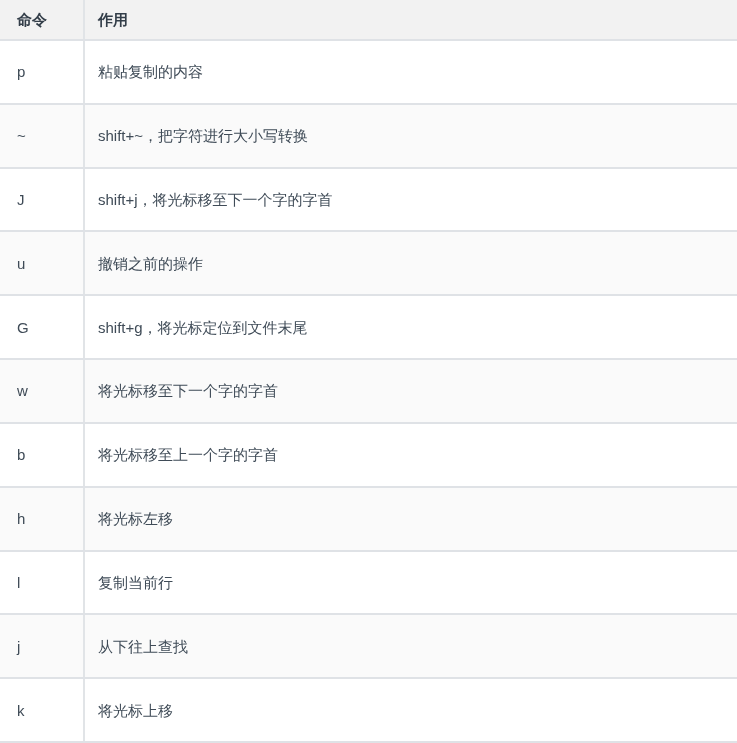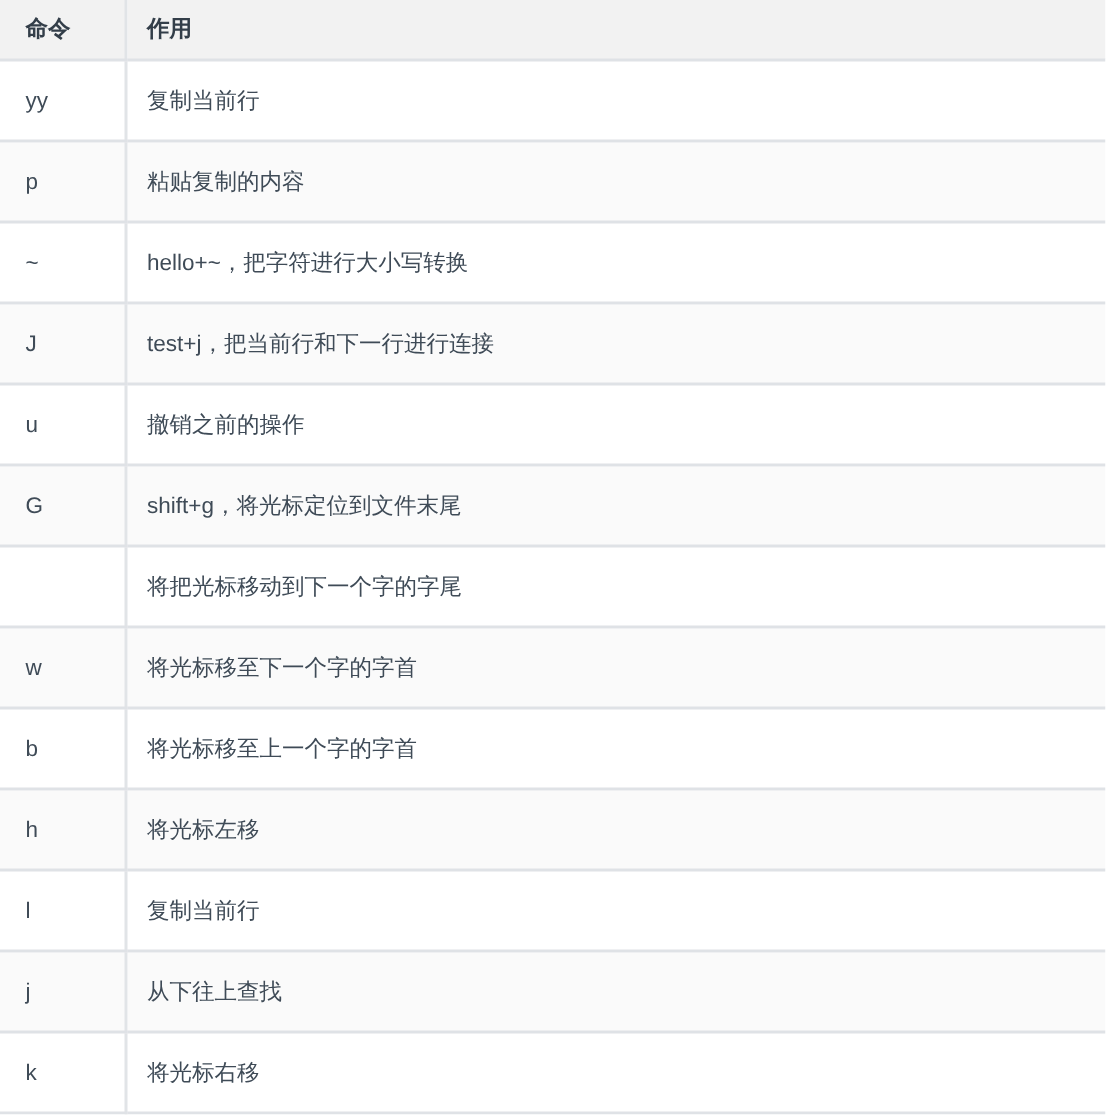--- a/index.html
+++ b/index.html
@@ -62,10 +62,6 @@
   </thead>
   <tbody id="table-body">
       <tr>
-        <td class="cmd">yy</td>
-        <td>复制当前行</td>
-      </tr>
-      <tr>
         <td class="cmd">p</td>
         <td>粘贴复制的内容</td>
       </tr>

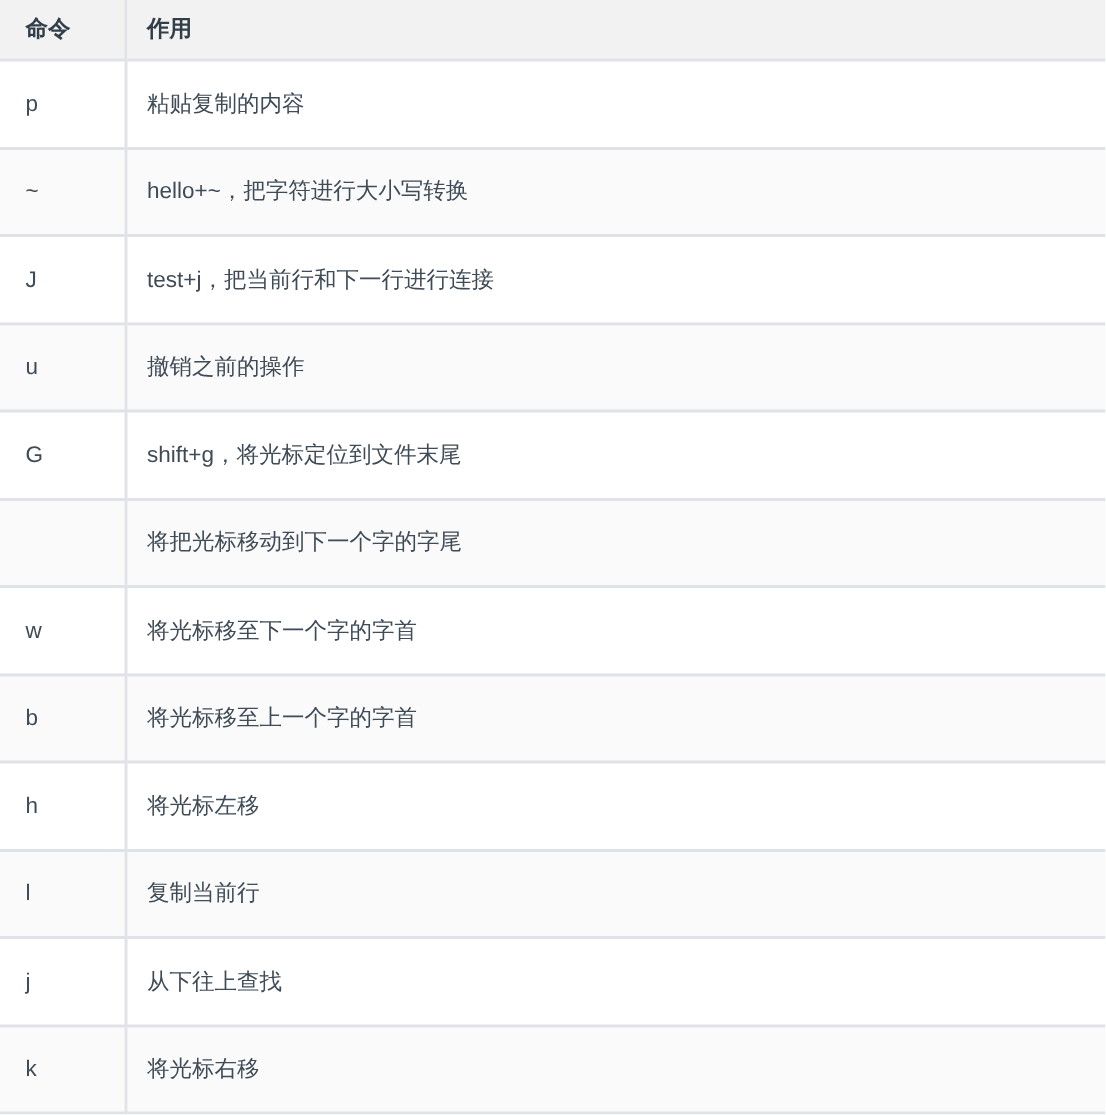--- a/index.html
+++ b/index.html
@@ -67,7 +67,7 @@
       </tr>
       <tr>
         <td class="cmd">~</td>
-        <td>hello+~，把字符进行大小写转换</td>
+        <td>shift+~，把字符进行大小写转换</td>
       </tr>
       <tr>
         <td class="cmd">J</td>

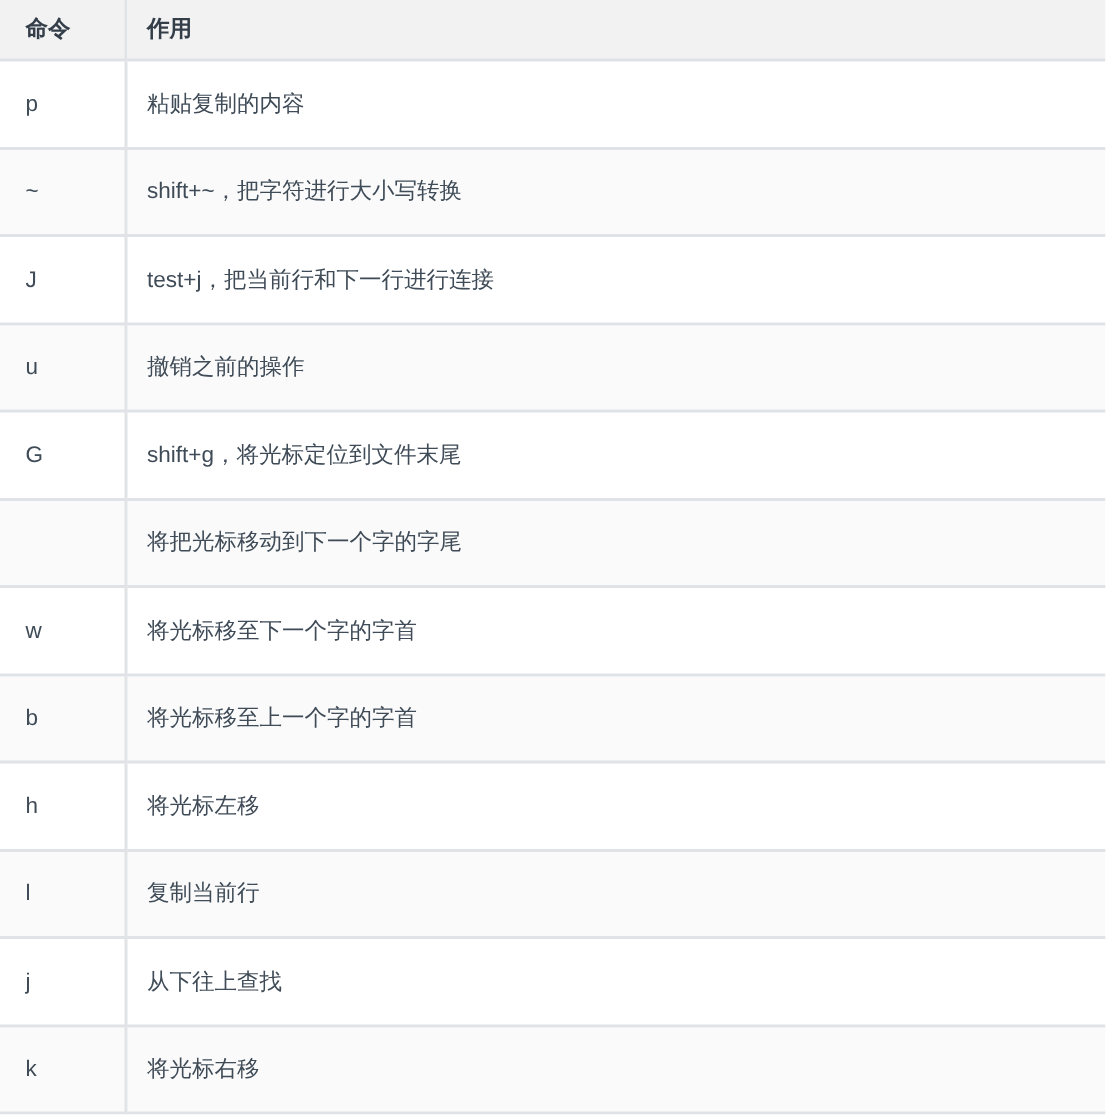--- a/index.html
+++ b/index.html
@@ -71,7 +71,7 @@
       </tr>
       <tr>
         <td class="cmd">J</td>
-        <td>test+j，把当前行和下一行进行连接</td>
+        <td>shift+j，将光标移至下一个字的字首</td>
       </tr>
       <tr>
         <td class="cmd">u</td>

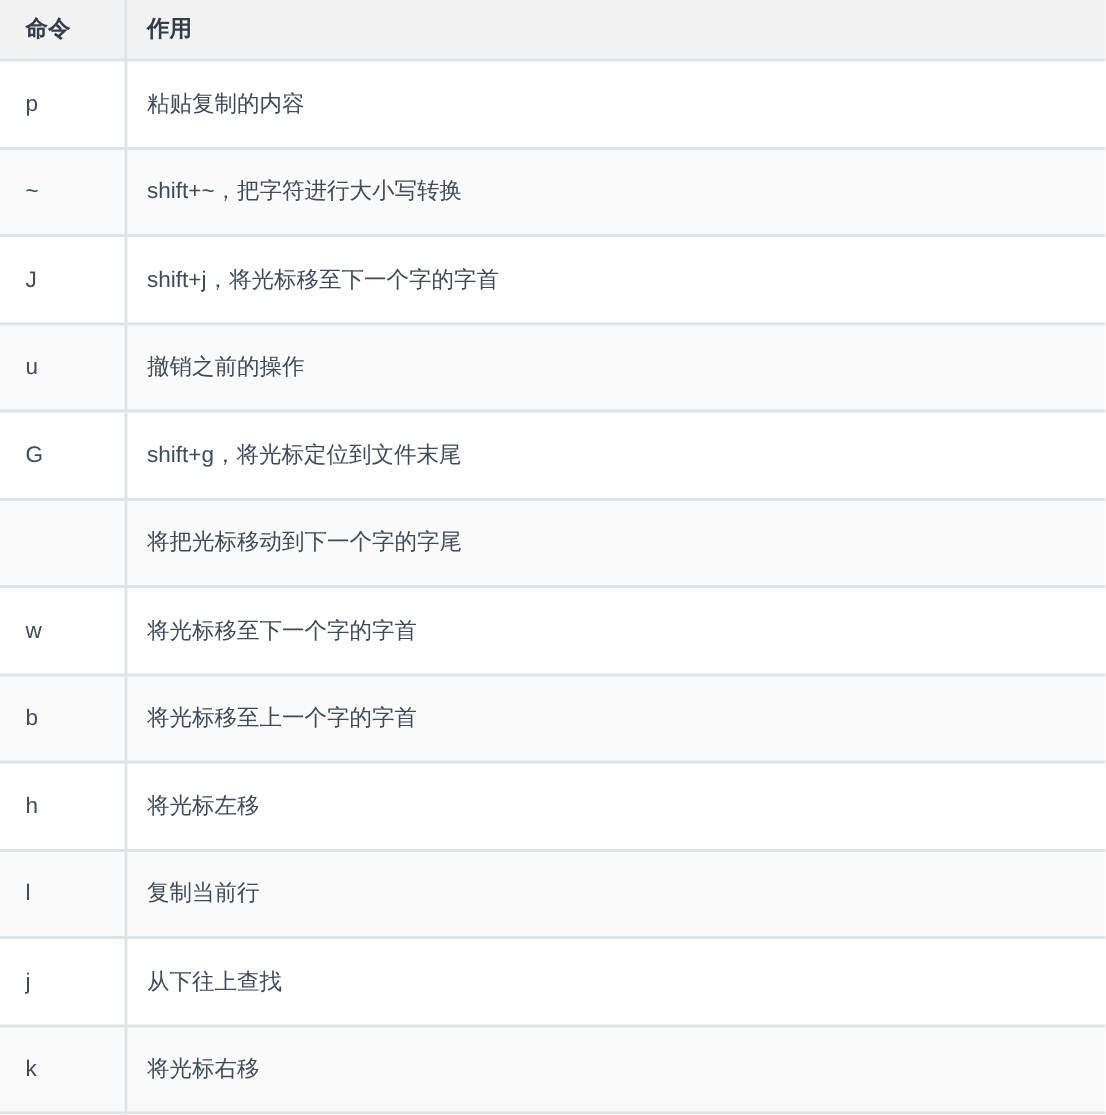--- a/index.html
+++ b/index.html
@@ -82,10 +82,6 @@
         <td>shift+g，将光标定位到文件末尾</td>
       </tr>
       <tr>
-        <td class="cmd"></td>
-        <td>将把光标移动到下一个字的字尾</td>
-      </tr>
-      <tr>
         <td class="cmd">w</td>
         <td>将光标移至下一个字的字首</td>
       </tr>

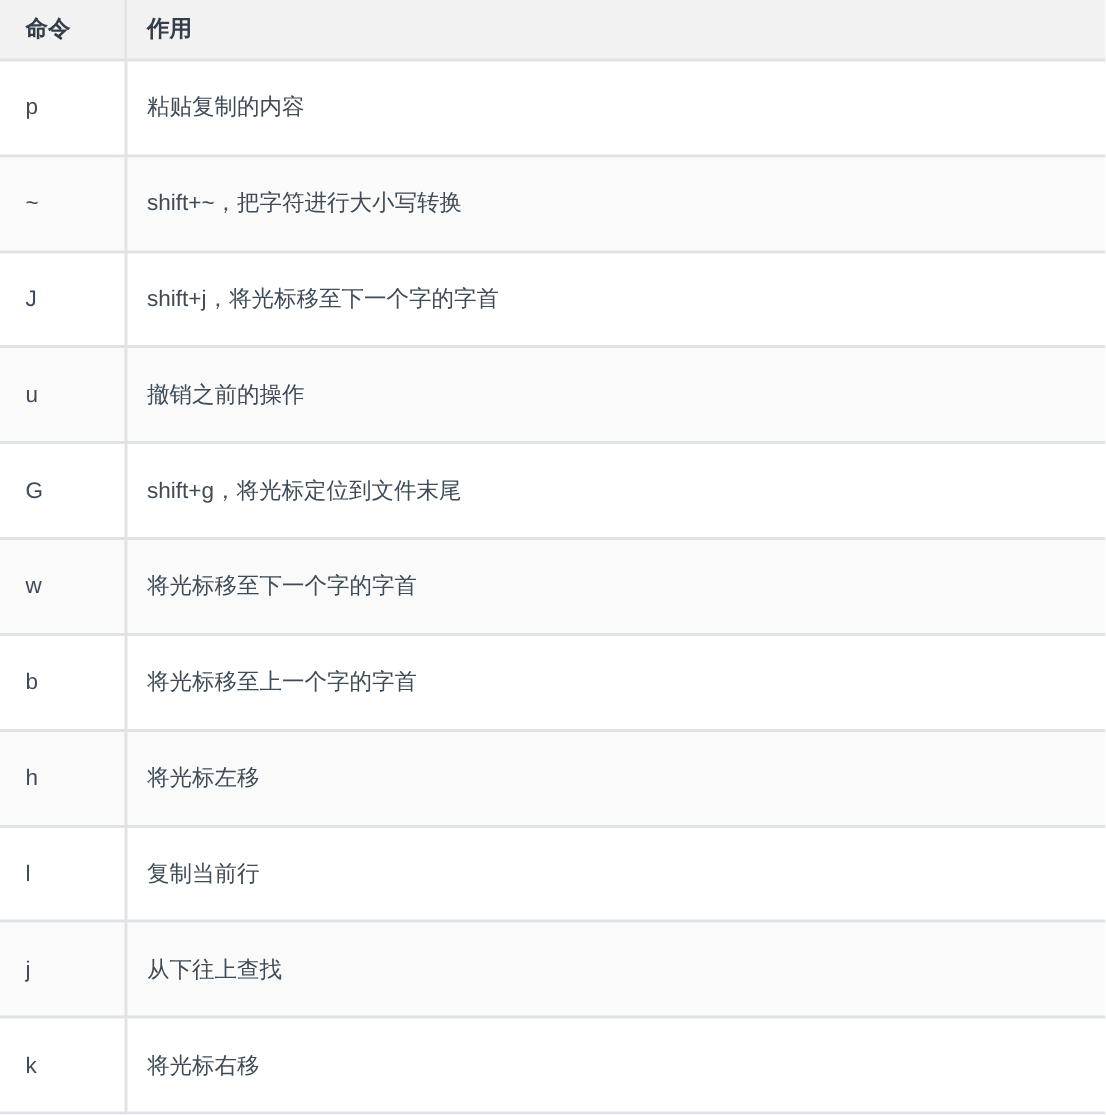--- a/index.html
+++ b/index.html
@@ -103,7 +103,7 @@
       </tr>
       <tr>
         <td class="cmd">k</td>
-        <td>将光标右移</td>
+        <td>将光标上移</td>
       </tr>
     </tbody>
 </table>

